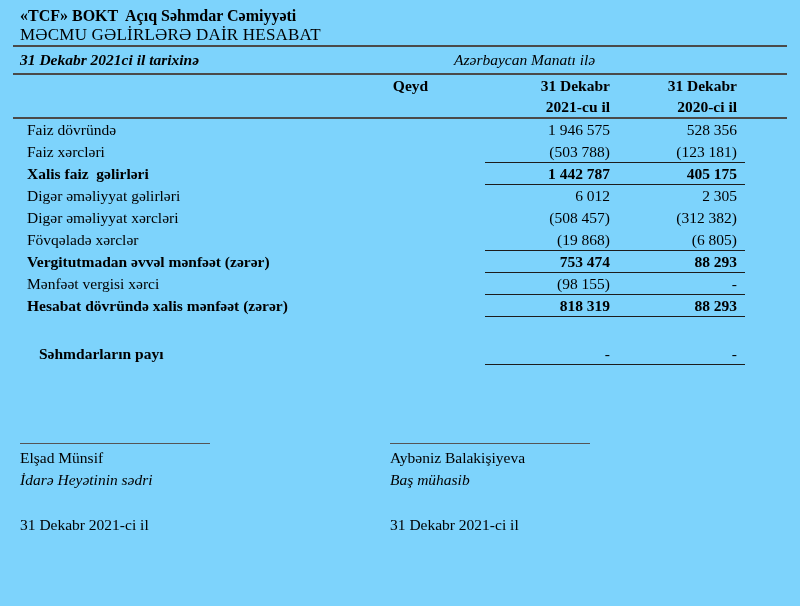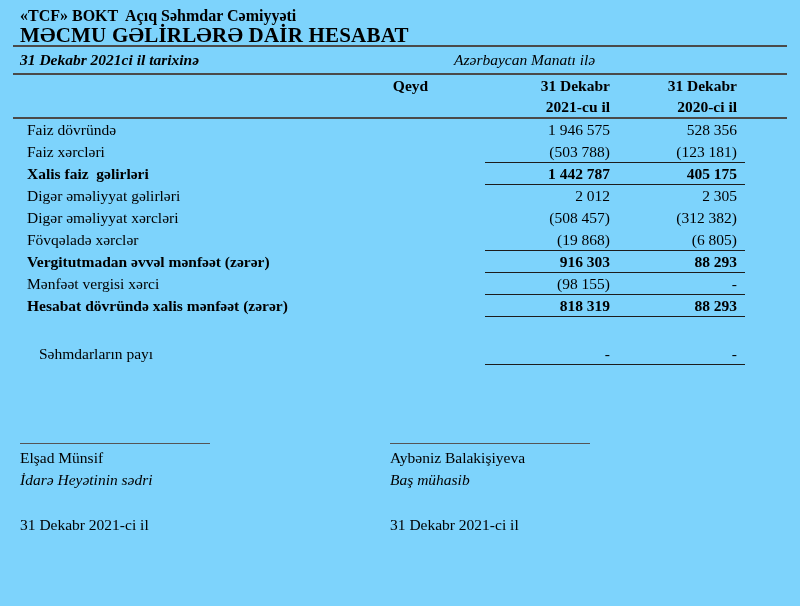--- a/index.html
+++ b/index.html
@@ -26,8 +26,8 @@
     white-space: pre;
   }
   .title2 {
-    font-weight: bold;
-    font-size: 21px;
+    font-weight: normal;
+    font-size: 17px;
     line-height: 20px;
     letter-spacing: 0.2px;
   }

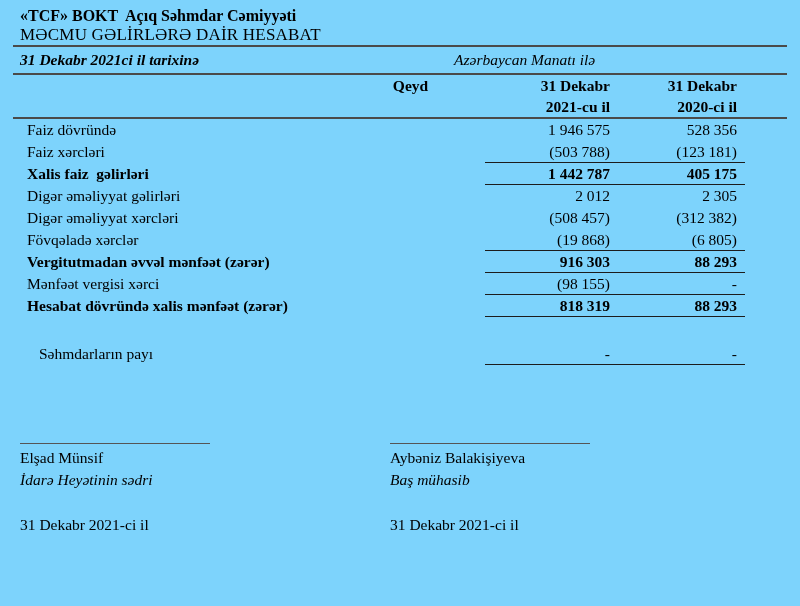--- a/index.html
+++ b/index.html
@@ -170,7 +170,7 @@
       <div class="cell-label">Digər əməliyyat gəlirləri</div>
       <div class="cell-note"></div>
       <div class="cell-values">
-        <div class="cell-v v1">2 012</div>
+        <div class="cell-v v1">6 012</div>
         <div class="cell-v v2">2 305</div>
       </div>
     </div>

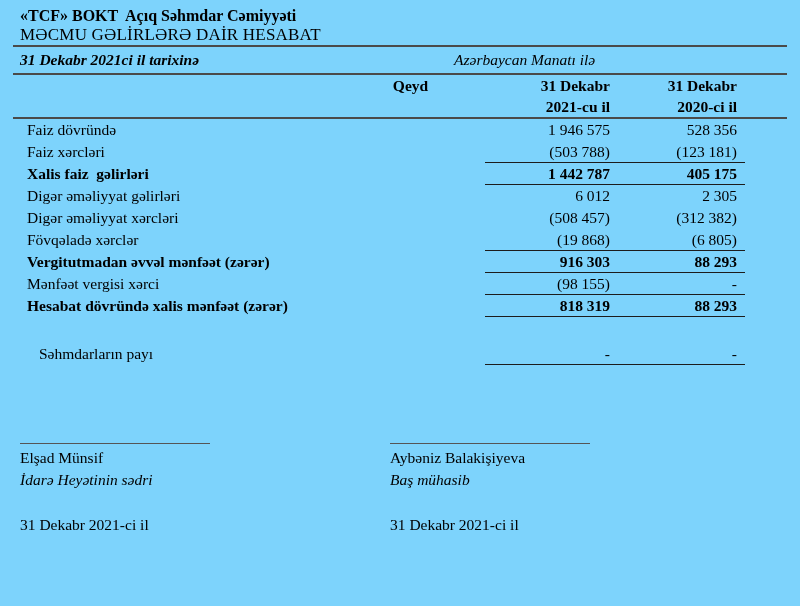--- a/index.html
+++ b/index.html
@@ -197,7 +197,7 @@
       <div class="cell-label">Vergitutmadan əvvəl mənfəət (zərər)</div>
       <div class="cell-note"></div>
       <div class="cell-values uline">
-        <div class="cell-v v1">916 303</div>
+        <div class="cell-v v1">753 474</div>
         <div class="cell-v v2">88 293</div>
       </div>
     </div>

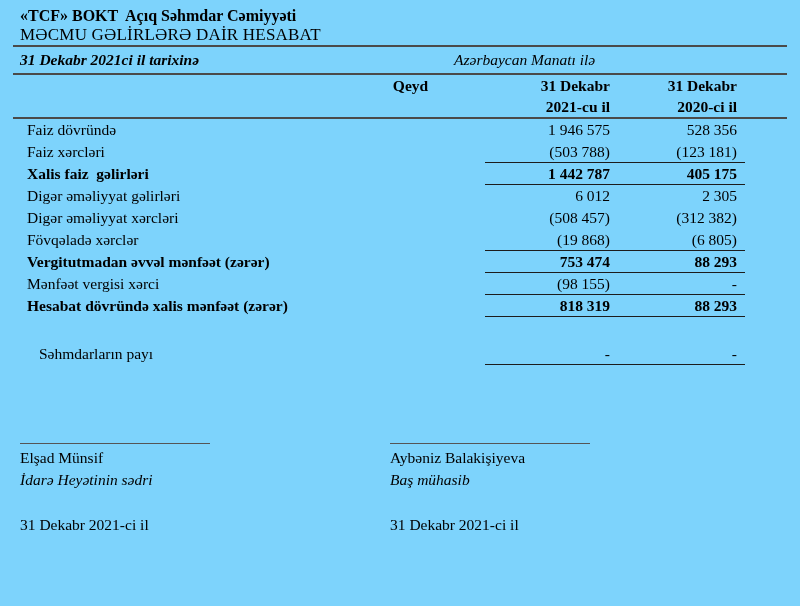--- a/index.html
+++ b/index.html
@@ -62,7 +62,7 @@
     padding-left: 7px;
     white-space: pre;
   }
-  .cell-label.indent { padding-left: 19px; }
+  .cell-label.indent { padding-left: 19px; font-weight: bold; }
   .cell-note {
     width: 65px;
     text-align: center;

